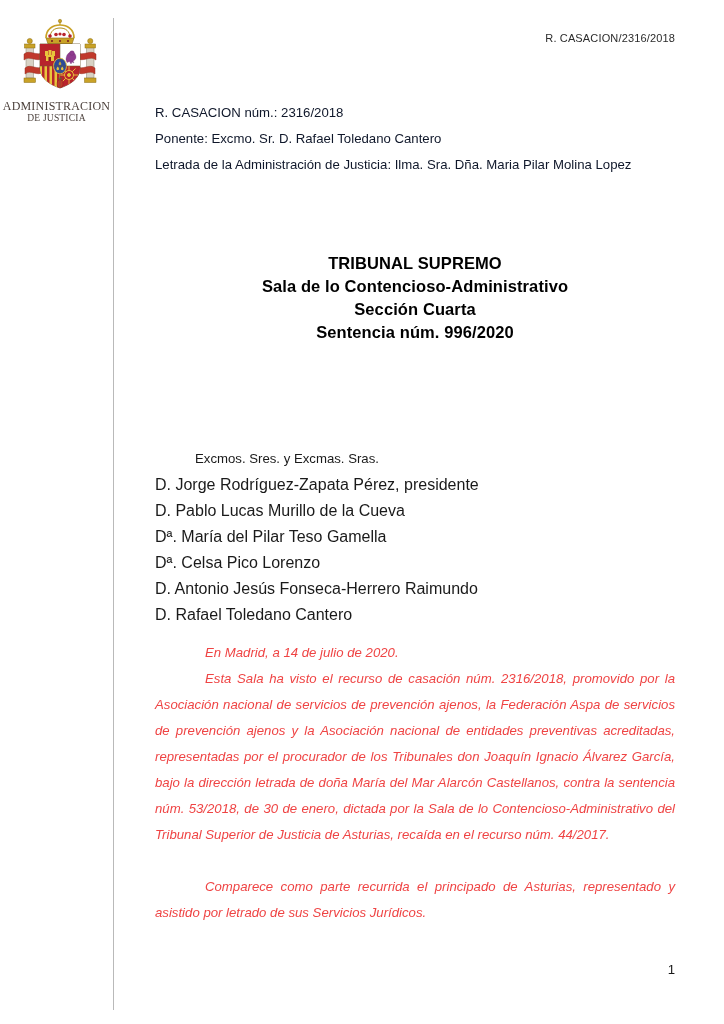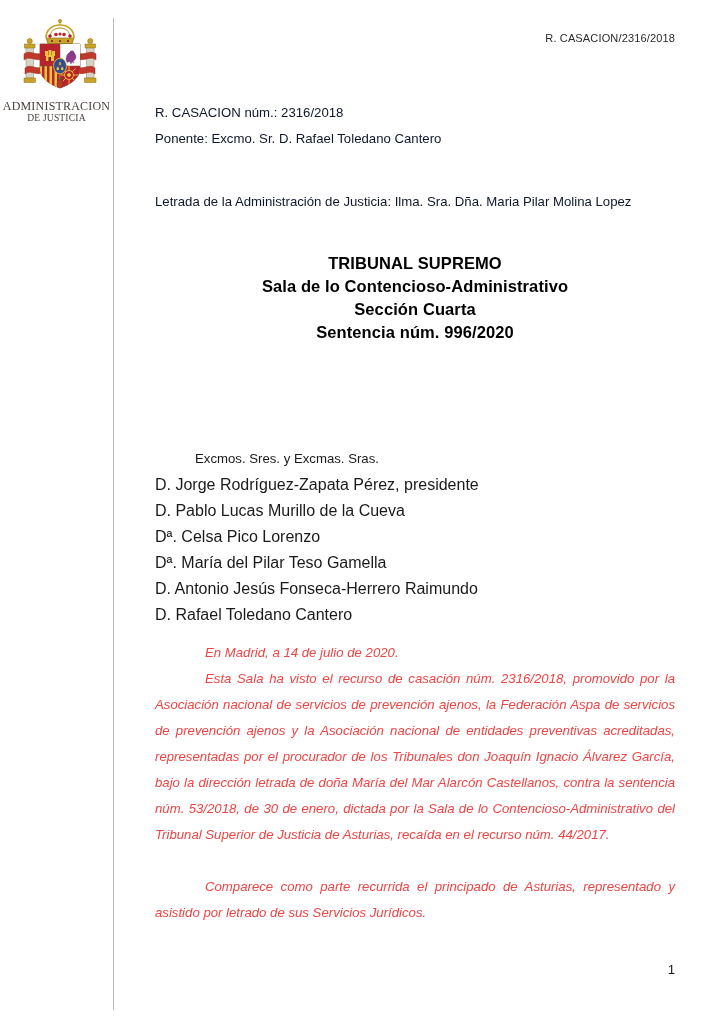--- a/index.html
+++ b/index.html
@@ -94,7 +94,7 @@
     color: #0f172a;
     white-space: nowrap;
   }
-  #case-meta .meta-line.wraps { white-space: normal; margin-top: 37px; }
+  #case-meta .meta-line.wraps { white-space: normal; }
 
   
   #court-title {

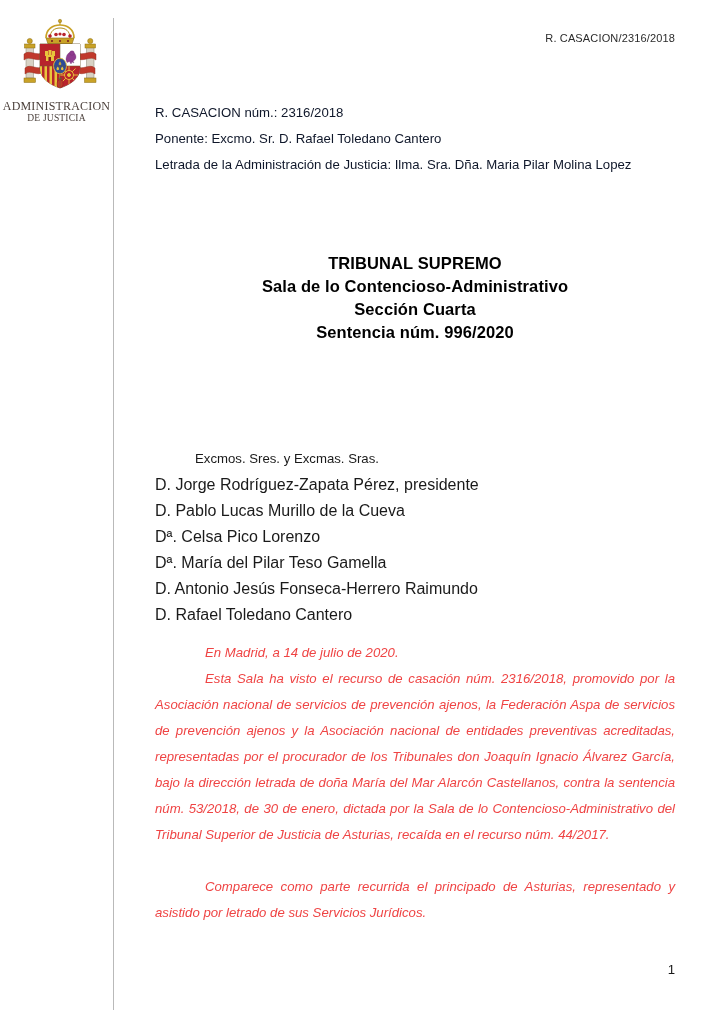--- a/index.html
+++ b/index.html
@@ -306,8 +306,8 @@
       <div class="judges-heading">Excmos. Sres. y Excmas. Sras.</div>
       <div class="judge-line">D. Jorge Rodríguez-Zapata Pérez, presidente</div>
       <div class="judge-line">D. Pablo Lucas Murillo de la Cueva</div>
+      <div class="judge-line">Dª. María del Pilar Teso Gamella</div>
       <div class="judge-line">Dª. Celsa Pico Lorenzo</div>
-      <div class="judge-line">Dª. María del Pilar Teso Gamella</div>
       <div class="judge-line">D. Antonio Jesús Fonseca-Herrero Raimundo</div>
       <div class="judge-line">D. Rafael Toledano Cantero</div>
     </div>

